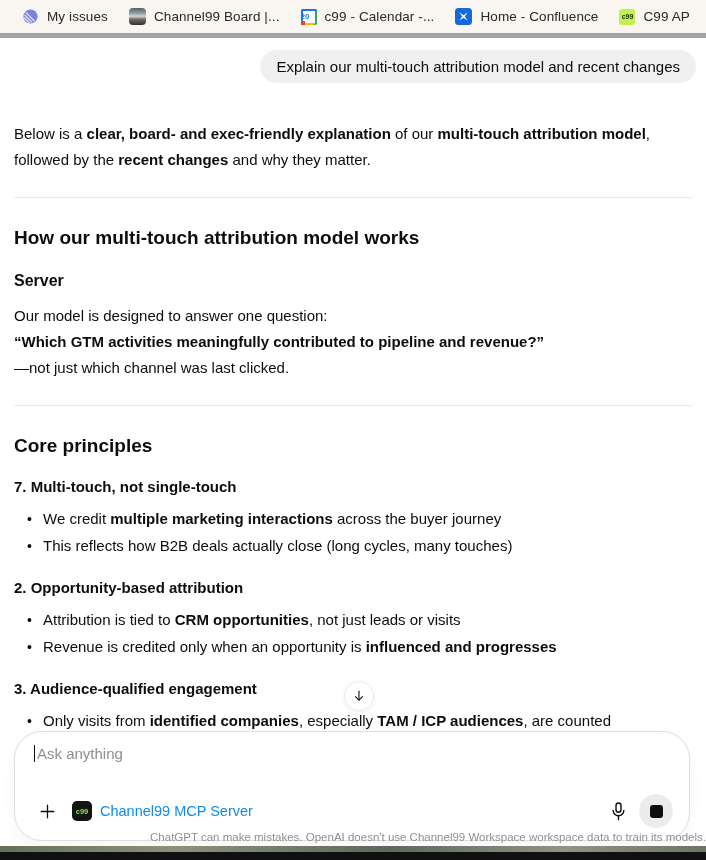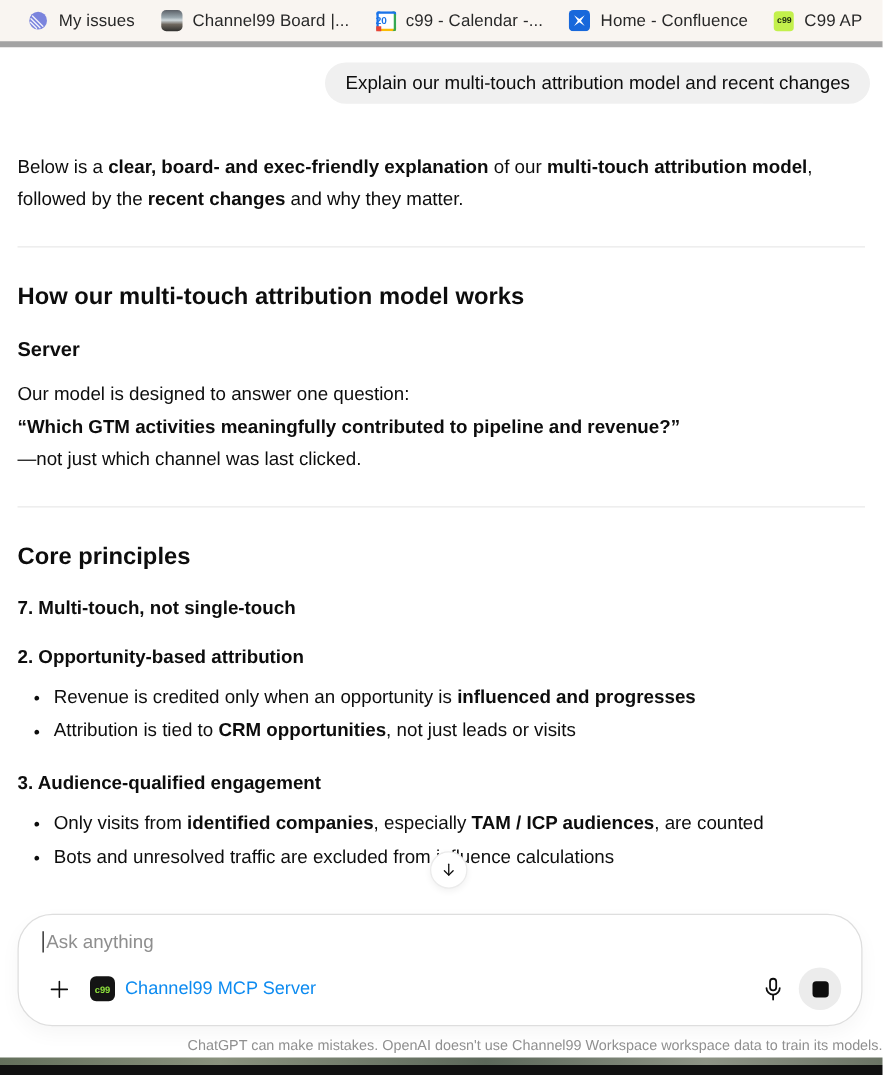--- a/index.html
+++ b/index.html
@@ -125,6 +125,10 @@
       <hr class="md-hr">
       <h2 class="md-h2">Core principles</h2>
       <h4 class="md-h4">7. Multi-touch, not single-touch</h4>
+      <ul class="md-ul">
+        <li><span>We credit </span><span class="b">multiple marketing interactions</span><span> across the buyer journey</span></li>
+        <li><span>This reflects how B2B deals actually close (long cycles, many touches)</span></li>
+      </ul>
       <h4 class="md-h4">2. Opportunity-based attribution</h4>
       <ul class="md-ul">
         <li><span>Revenue is credited only when an opportunity is </span><span class="b">influenced and progresses</span></li>

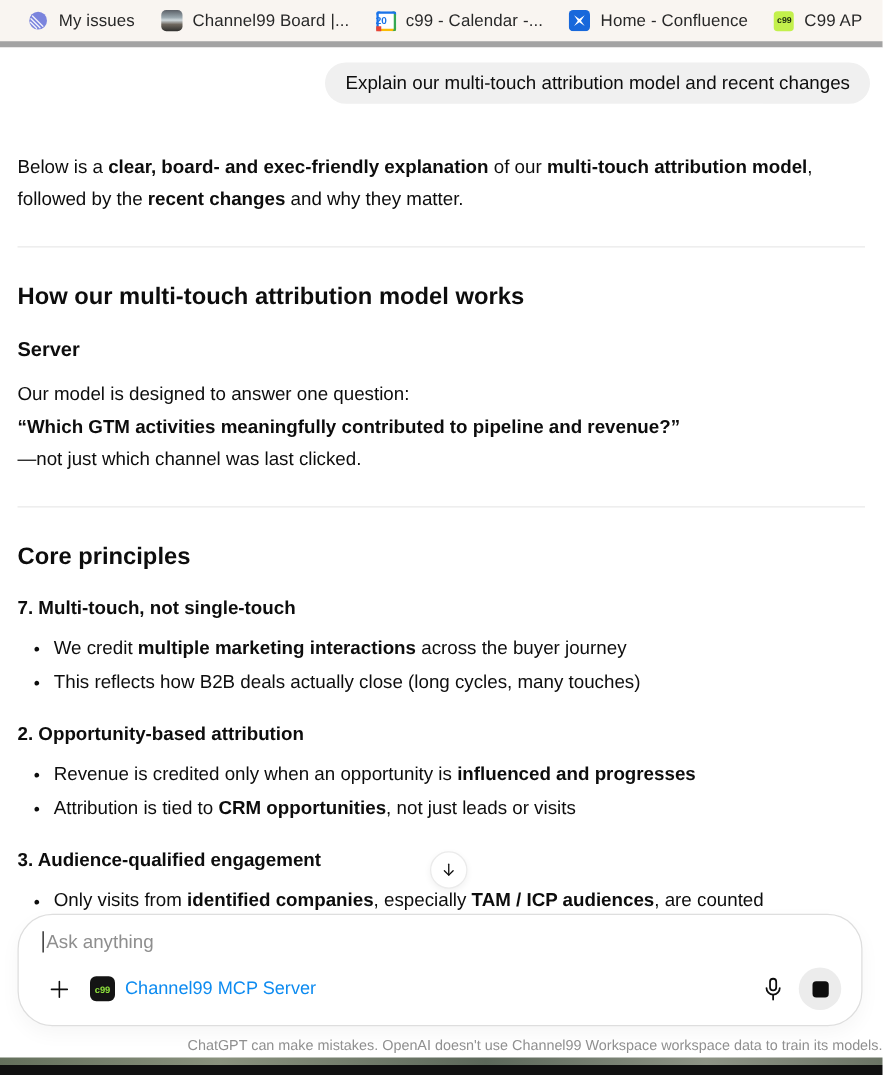--- a/index.html
+++ b/index.html
@@ -131,8 +131,8 @@
       </ul>
       <h4 class="md-h4">2. Opportunity-based attribution</h4>
       <ul class="md-ul">
+        <li><span>Attribution is tied to </span><span class="b">CRM opportunities</span><span>, not just leads or visits</span></li>
         <li><span>Revenue is credited only when an opportunity is </span><span class="b">influenced and progresses</span></li>
-        <li><span>Attribution is tied to </span><span class="b">CRM opportunities</span><span>, not just leads or visits</span></li>
       </ul>
       <h4 class="md-h4">3. Audience-qualified engagement</h4>
       <ul class="md-ul">

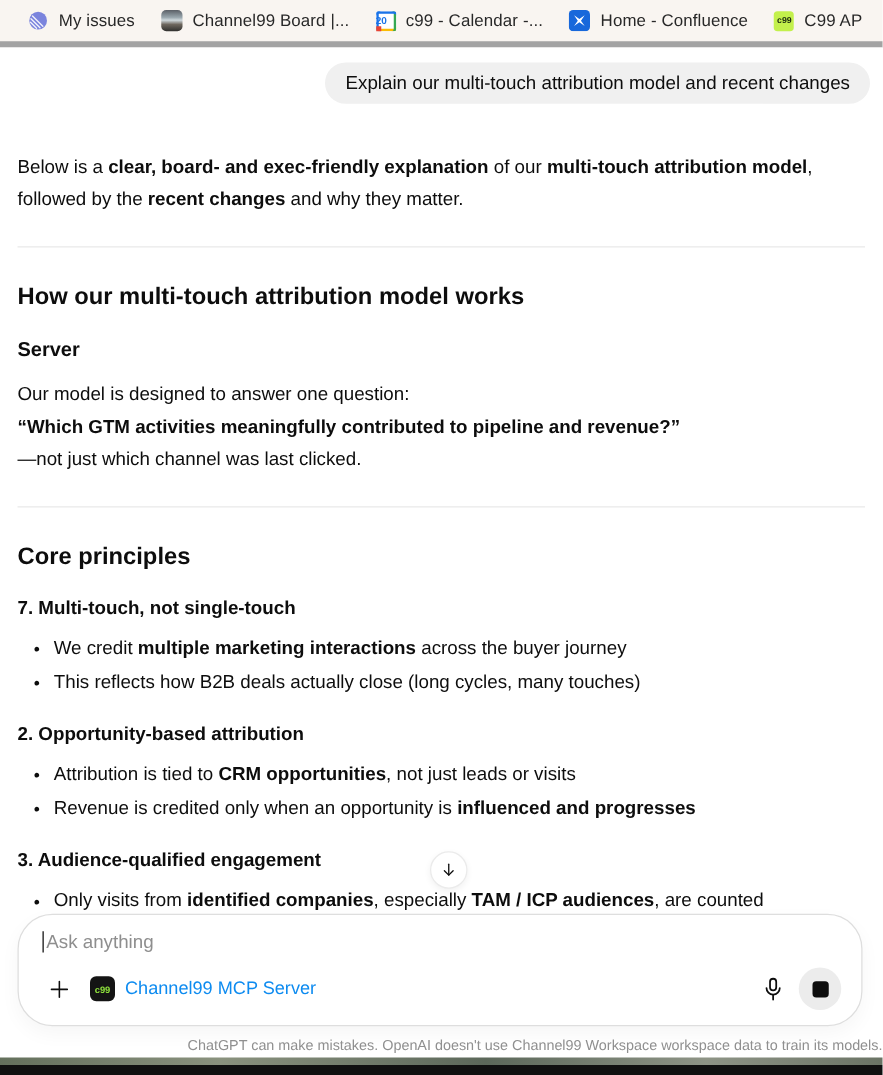--- a/index.html
+++ b/index.html
@@ -43,7 +43,7 @@
     background:#fff;border:1px solid #ebebeb;box-shadow:0 2px 6px rgba(0,0,0,.06);
     display:flex;align-items:center;justify-content:center;cursor:pointer;}
   
-  .composer{position:absolute;left:14px;top:731px;width:676px;height:90px;background:#fff;
+  .composer{position:absolute;left:14px;top:731px;width:676px;height:110px;background:#fff;
     border:1px solid #dedede;border-radius:28px;box-shadow:0 6px 16px rgba(0,0,0,.04);
     box-sizing:border-box;padding:13px 16px 12px 19px;display:flex;flex-direction:column;justify-content:space-between;}
   .composer-input{display:flex;align-items:center;font-size:15px;color:#8e8e8e;}

